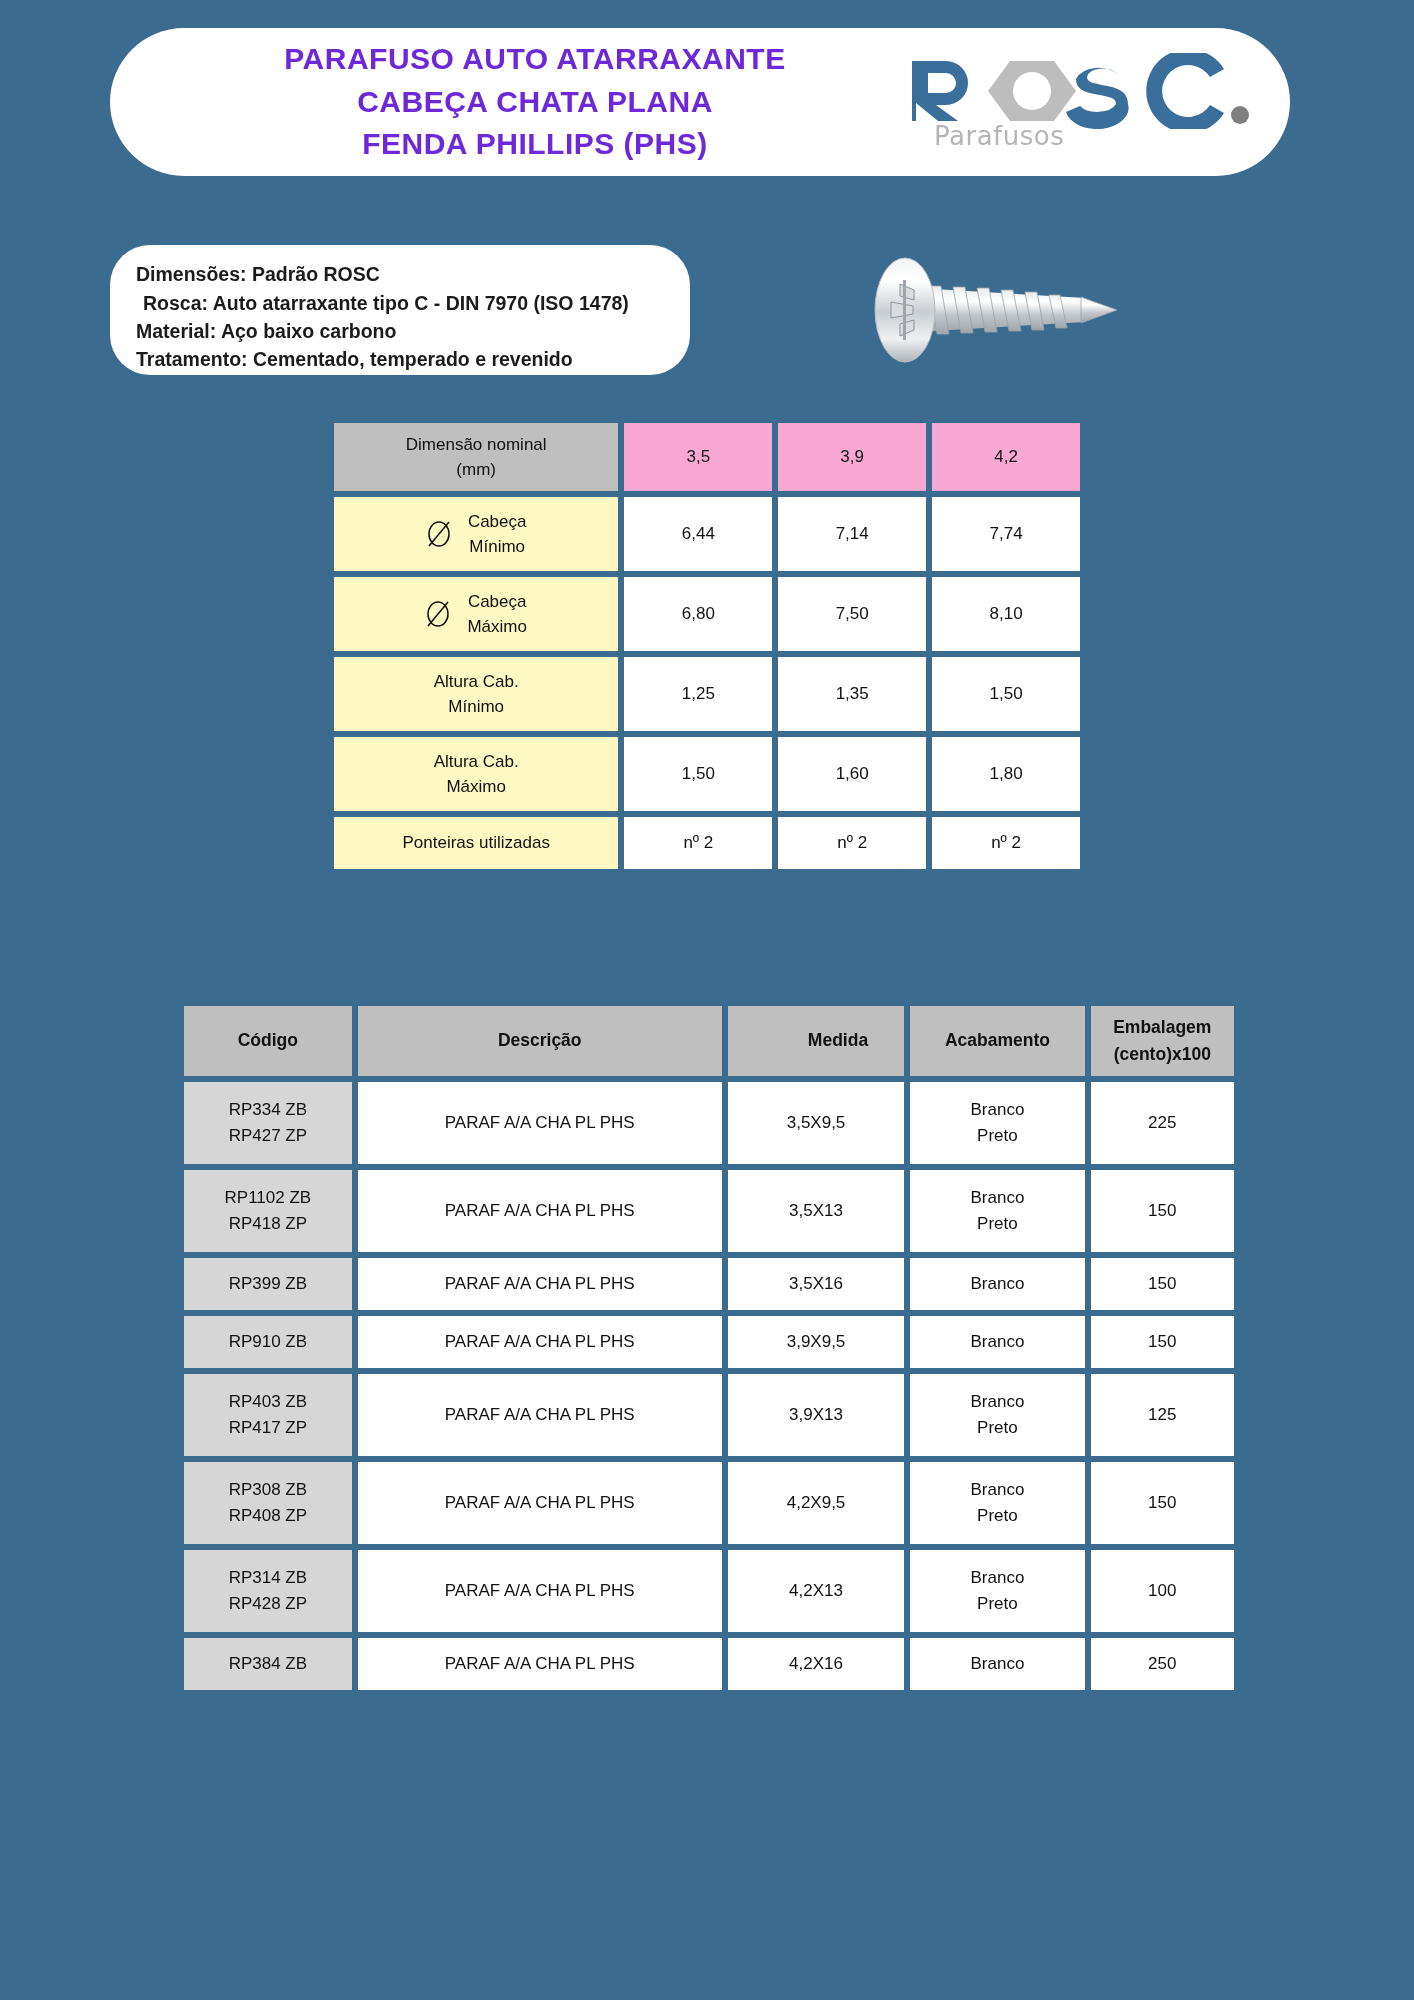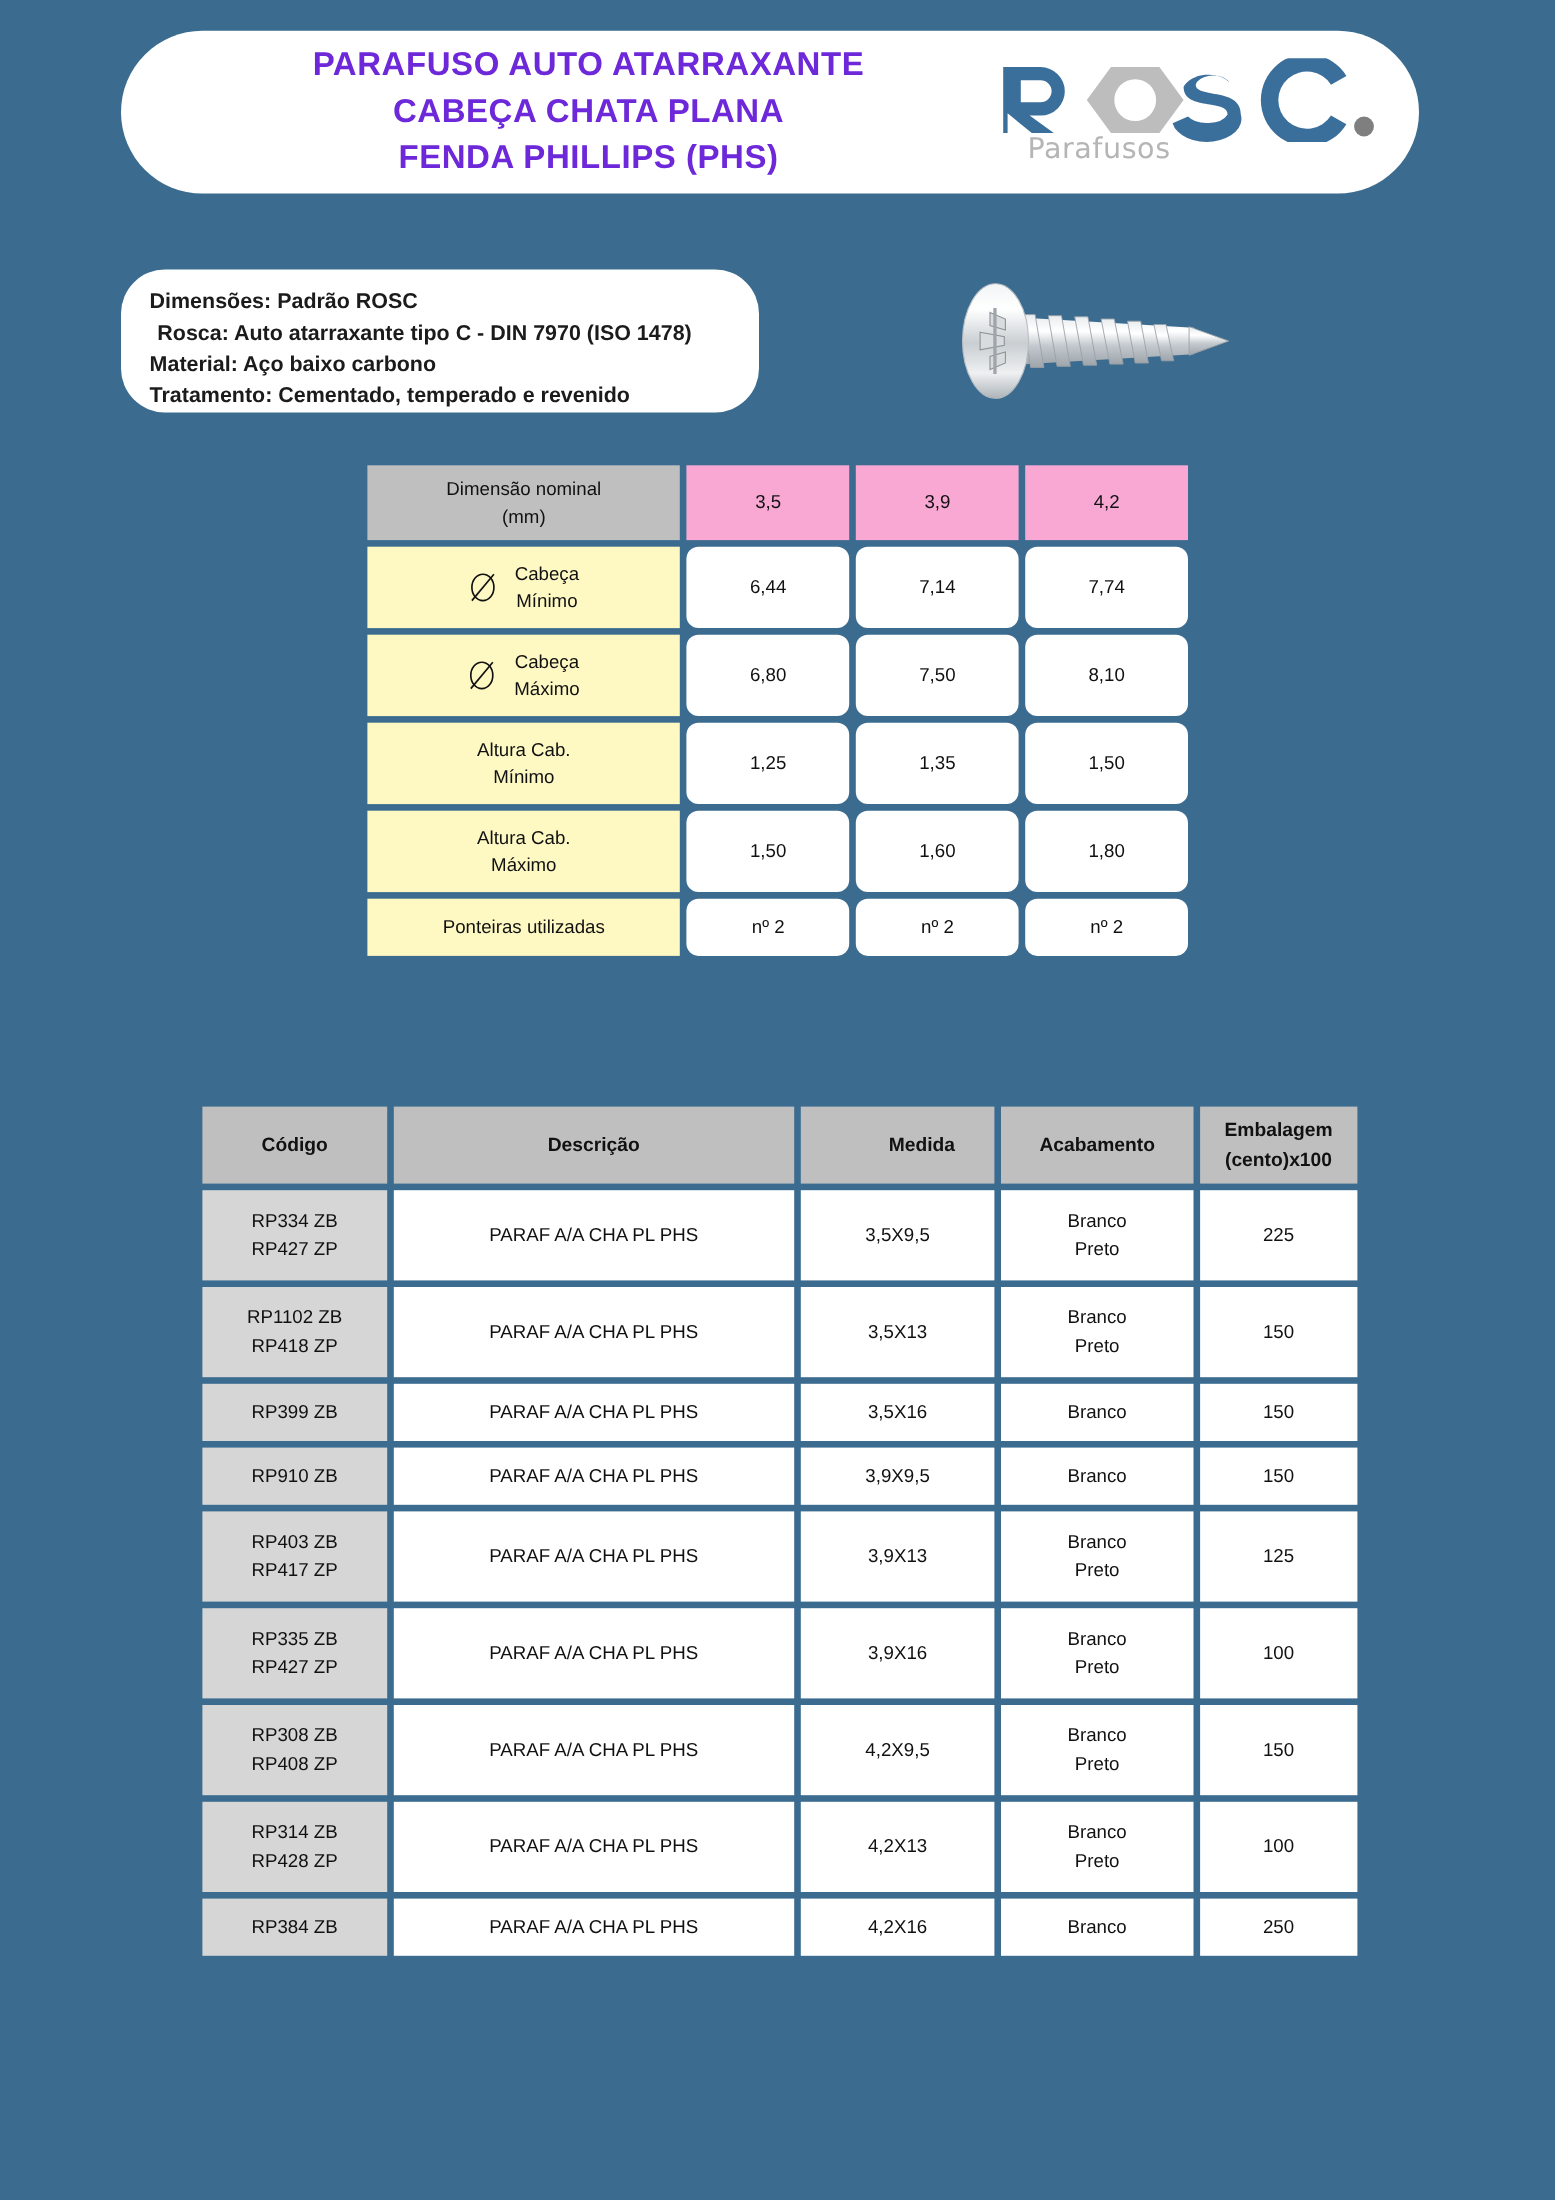--- a/index.html
+++ b/index.html
@@ -106,7 +106,7 @@
     font-size: 19px;
   }
   .dim-rowlabel { background: #fef9c3; }
-  .dim-val { background: #ffffff; border-radius: 11px; }
+  .dim-val { background: #ffffff; }
   .dim-table td.dim-rowlabel, .dim-table td.dim-head-label { width: 250px; }
   .dim-table td.dim-val, .dim-table td.dim-head-val { width: 130px; }
   .row-h-hdr td { height: 68px; }

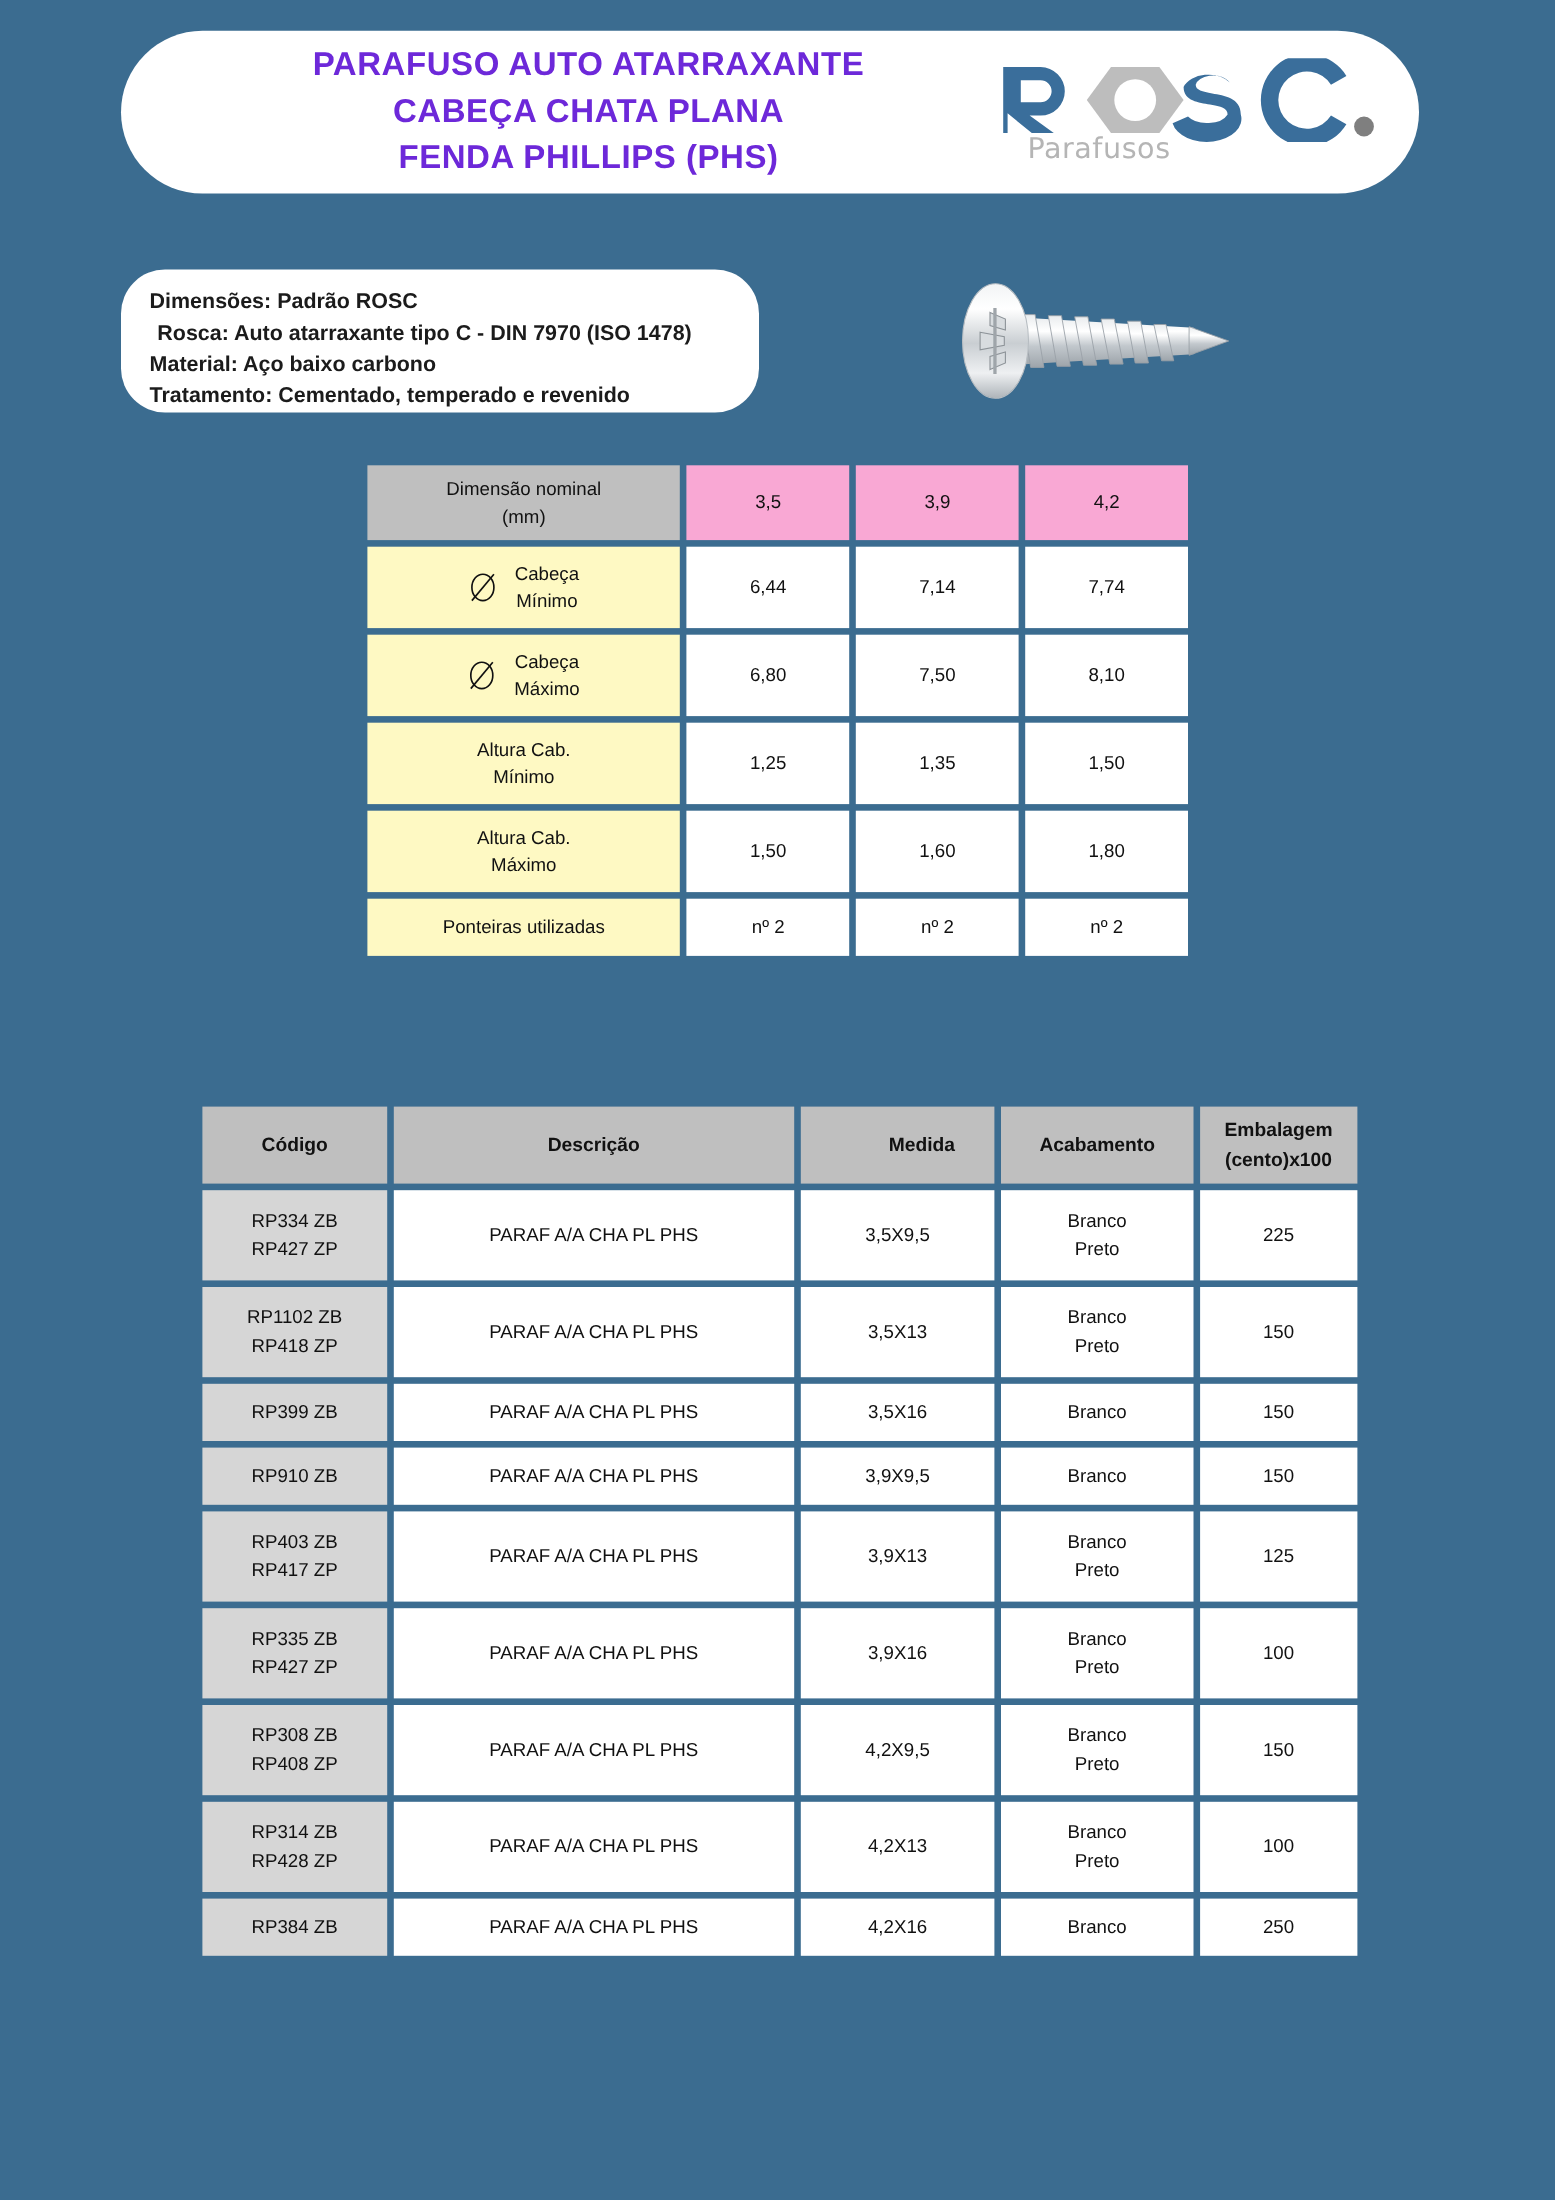--- a/index.html
+++ b/index.html
@@ -387,19 +387,6 @@
         <td class="c-val">125</td>
       </tr>
 
-      <tr class="prow-tall">
-        <td class="c-code">
-          <div>RP335 ZB</div>
-          <div>RP427 ZP</div>
-        </td>
-        <td class="c-val">PARAF A/A CHA PL PHS</td>
-        <td class="c-val">3,9X16</td>
-        <td class="c-val">
-          <div>Branco</div>
-          <div>Preto</div>
-        </td>
-        <td class="c-val">100</td>
-      </tr>
 
       <tr class="prow-tall">
         <td class="c-code">

